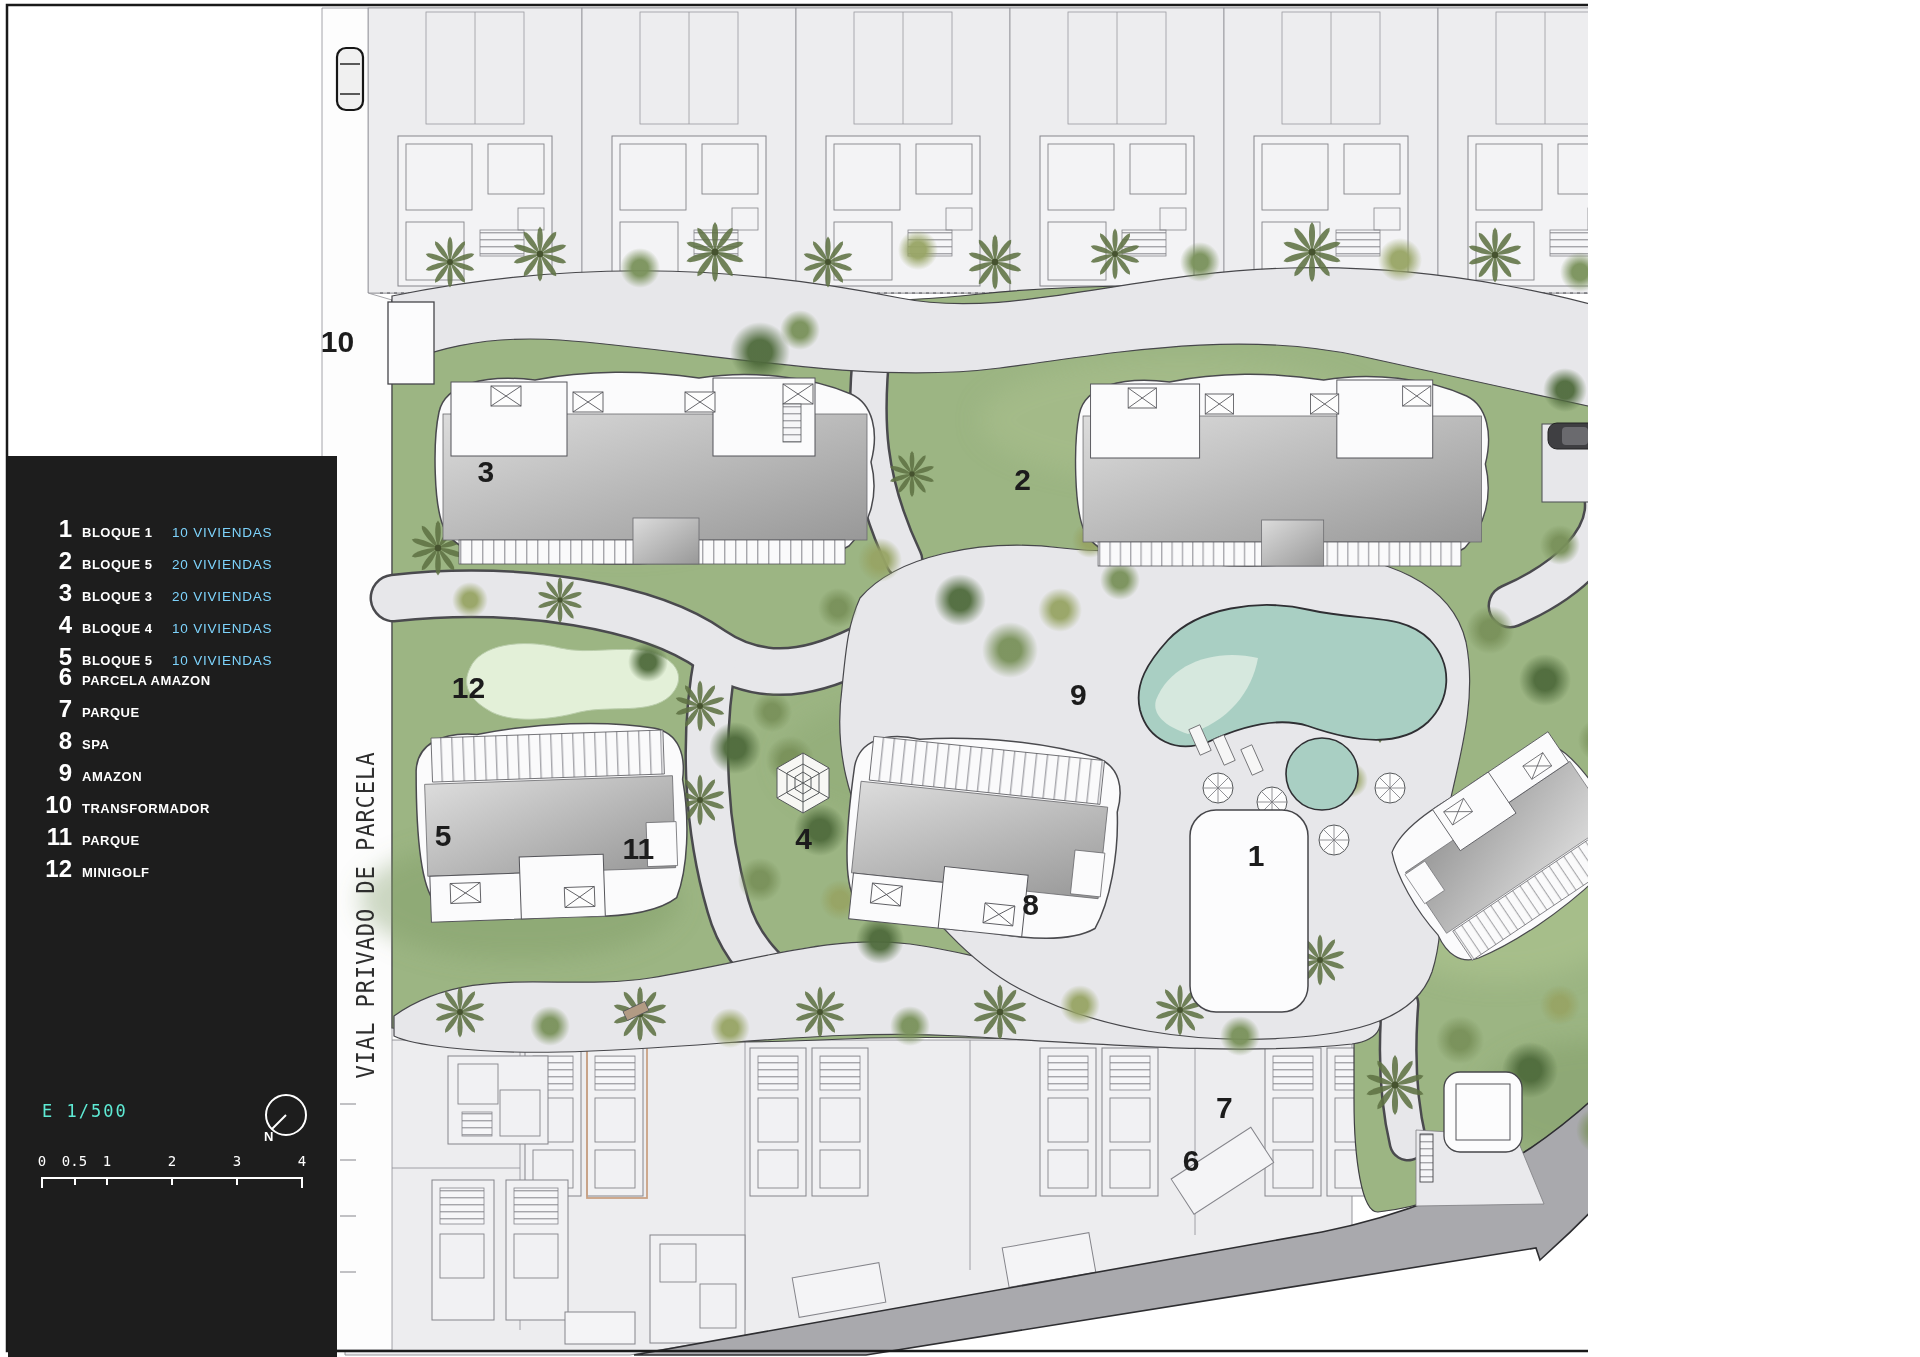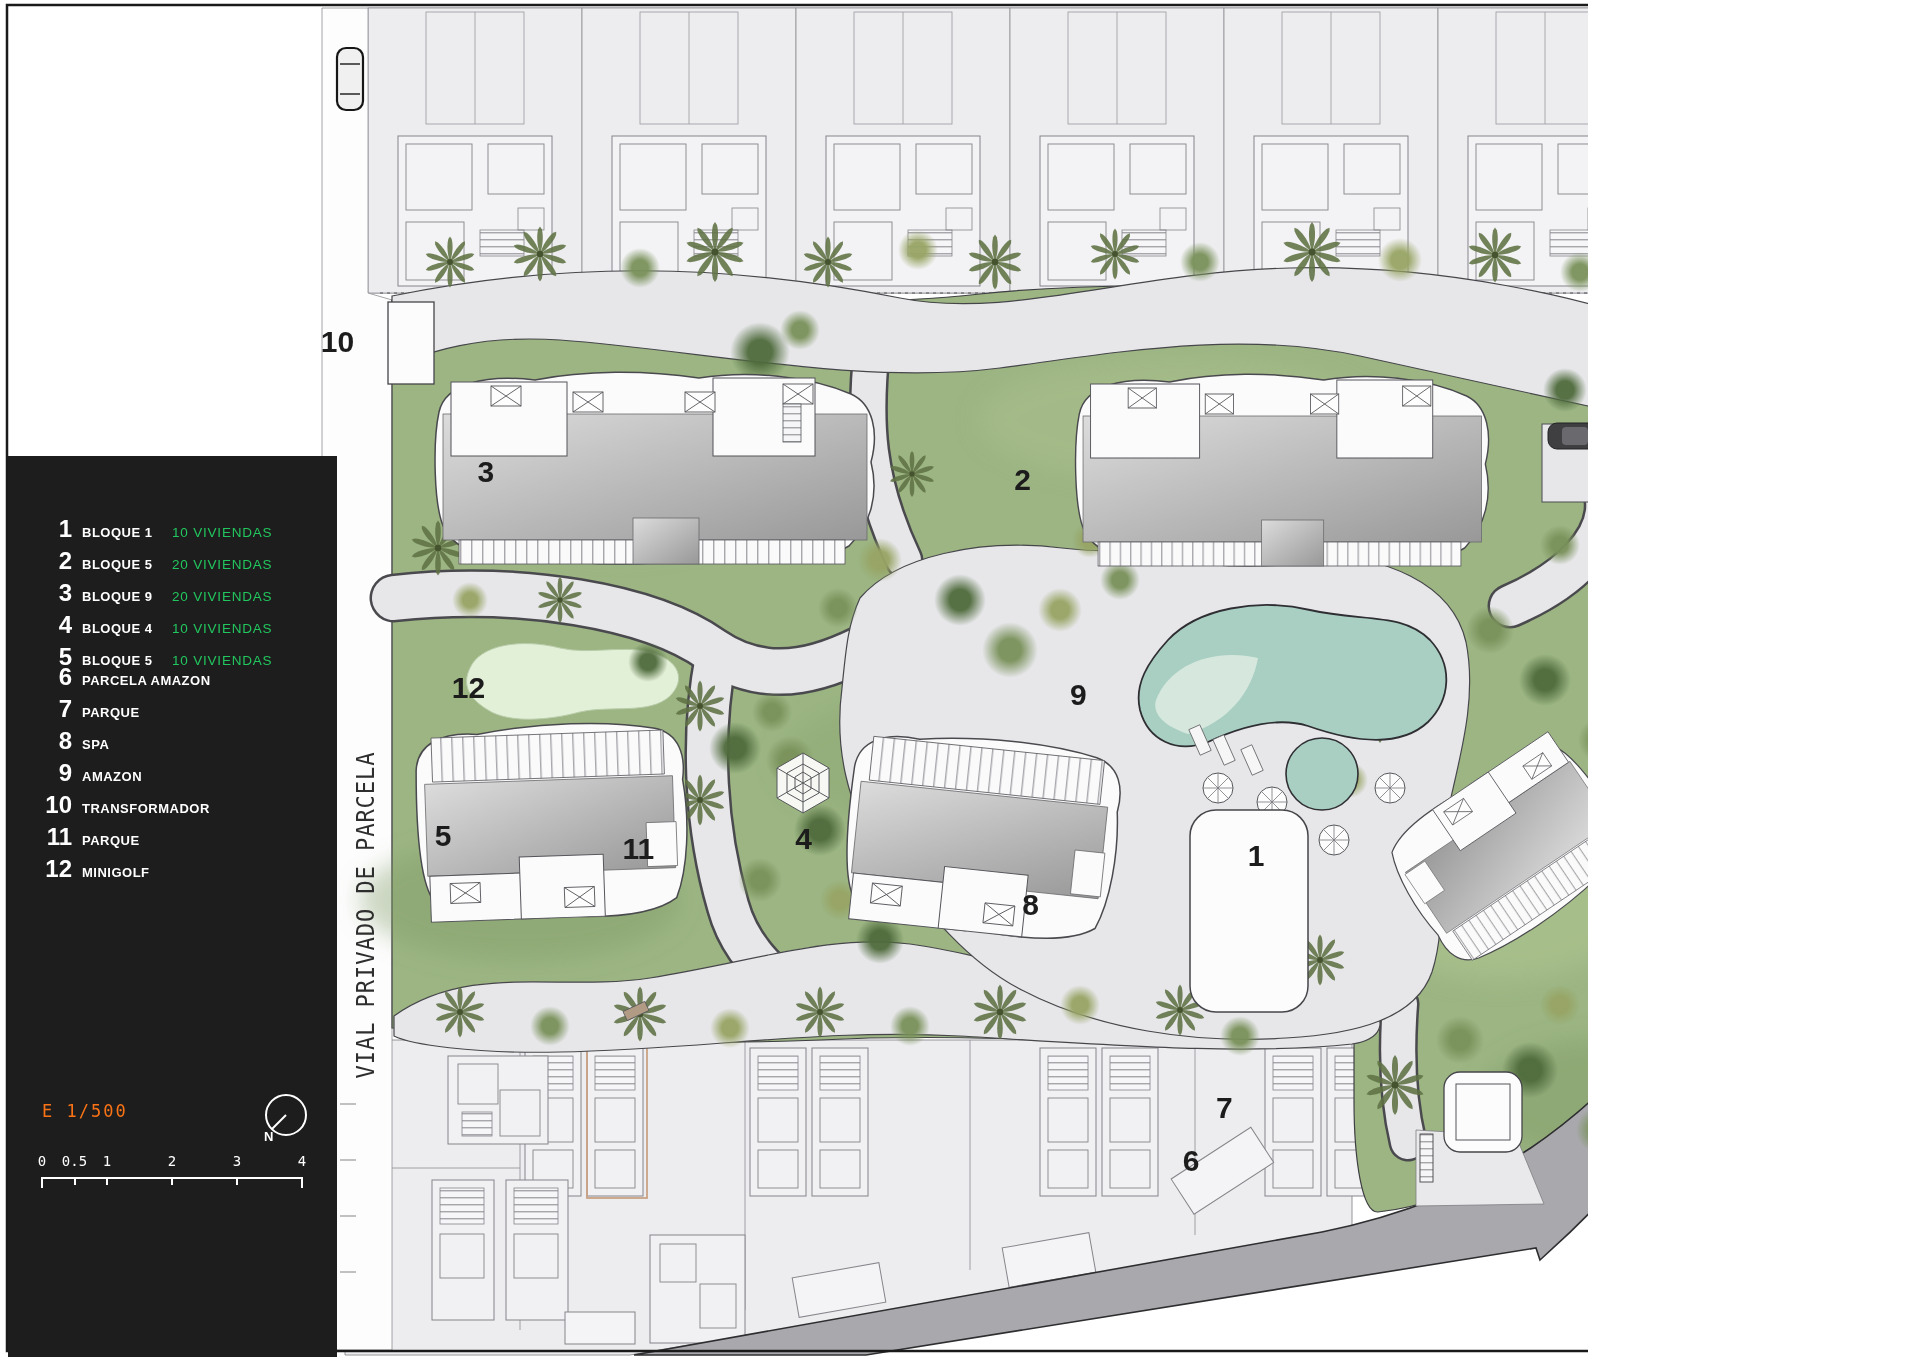--- a/index.html
+++ b/index.html
@@ -21,7 +21,7 @@
   .lnum{width:44px;text-align:right;font:700 24px "Liberation Sans",sans-serif;flex:0 0 auto;}
   .lname{margin-left:10px;width:70px;font:700 13px "Liberation Sans",sans-serif;
          letter-spacing:.5px;white-space:nowrap;flex:0 0 auto;}
-  .ldetail{margin-left:20px;font:400 13.5px "Liberation Sans",sans-serif;color:#22c55e;
+  .ldetail{margin-left:20px;font:400 13.5px "Liberation Sans",sans-serif;color:#7dd3fc;
            letter-spacing:.8px;white-space:nowrap;margin-top:25px;}
   .scale-area{position:absolute;left:34px;top:645px;width:272px;height:120px;}
   .scale-text{font:400 17px "DejaVu Sans Mono",monospace;letter-spacing:2px;color:#f97316;}

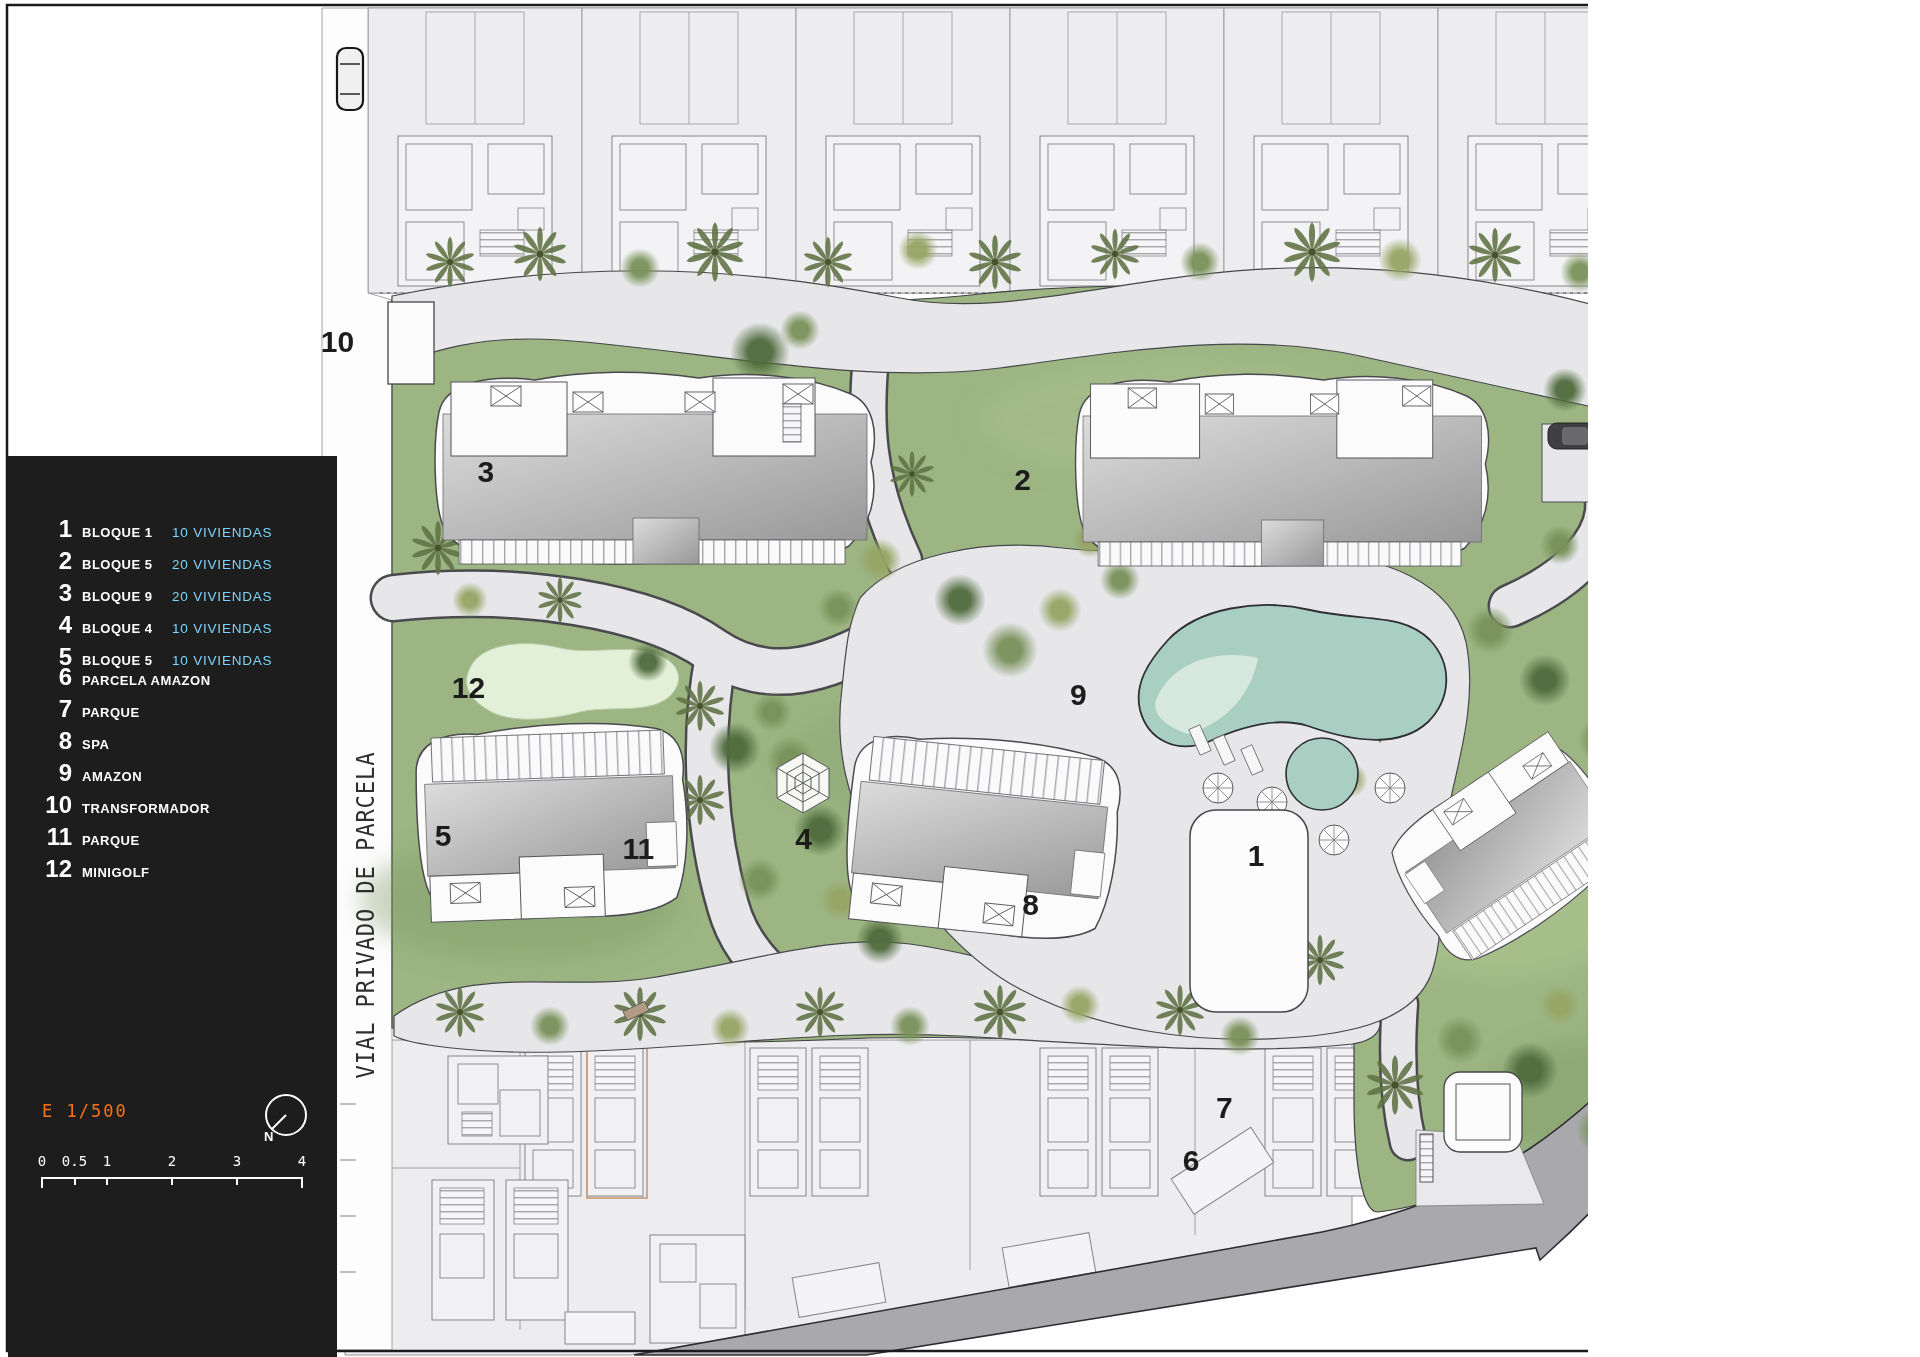--- a/index.html
+++ b/index.html
@@ -447,7 +447,7 @@
         </div>
       <div class="lrow">
           <span class="lnum">3</span>
-          <span class="lname">BLOQUE 9</span>
+          <span class="lname">BLOQUE 3</span>
           <span class="ldetail">20 VIVIENDAS</span>
         </div>
       <div class="lrow">

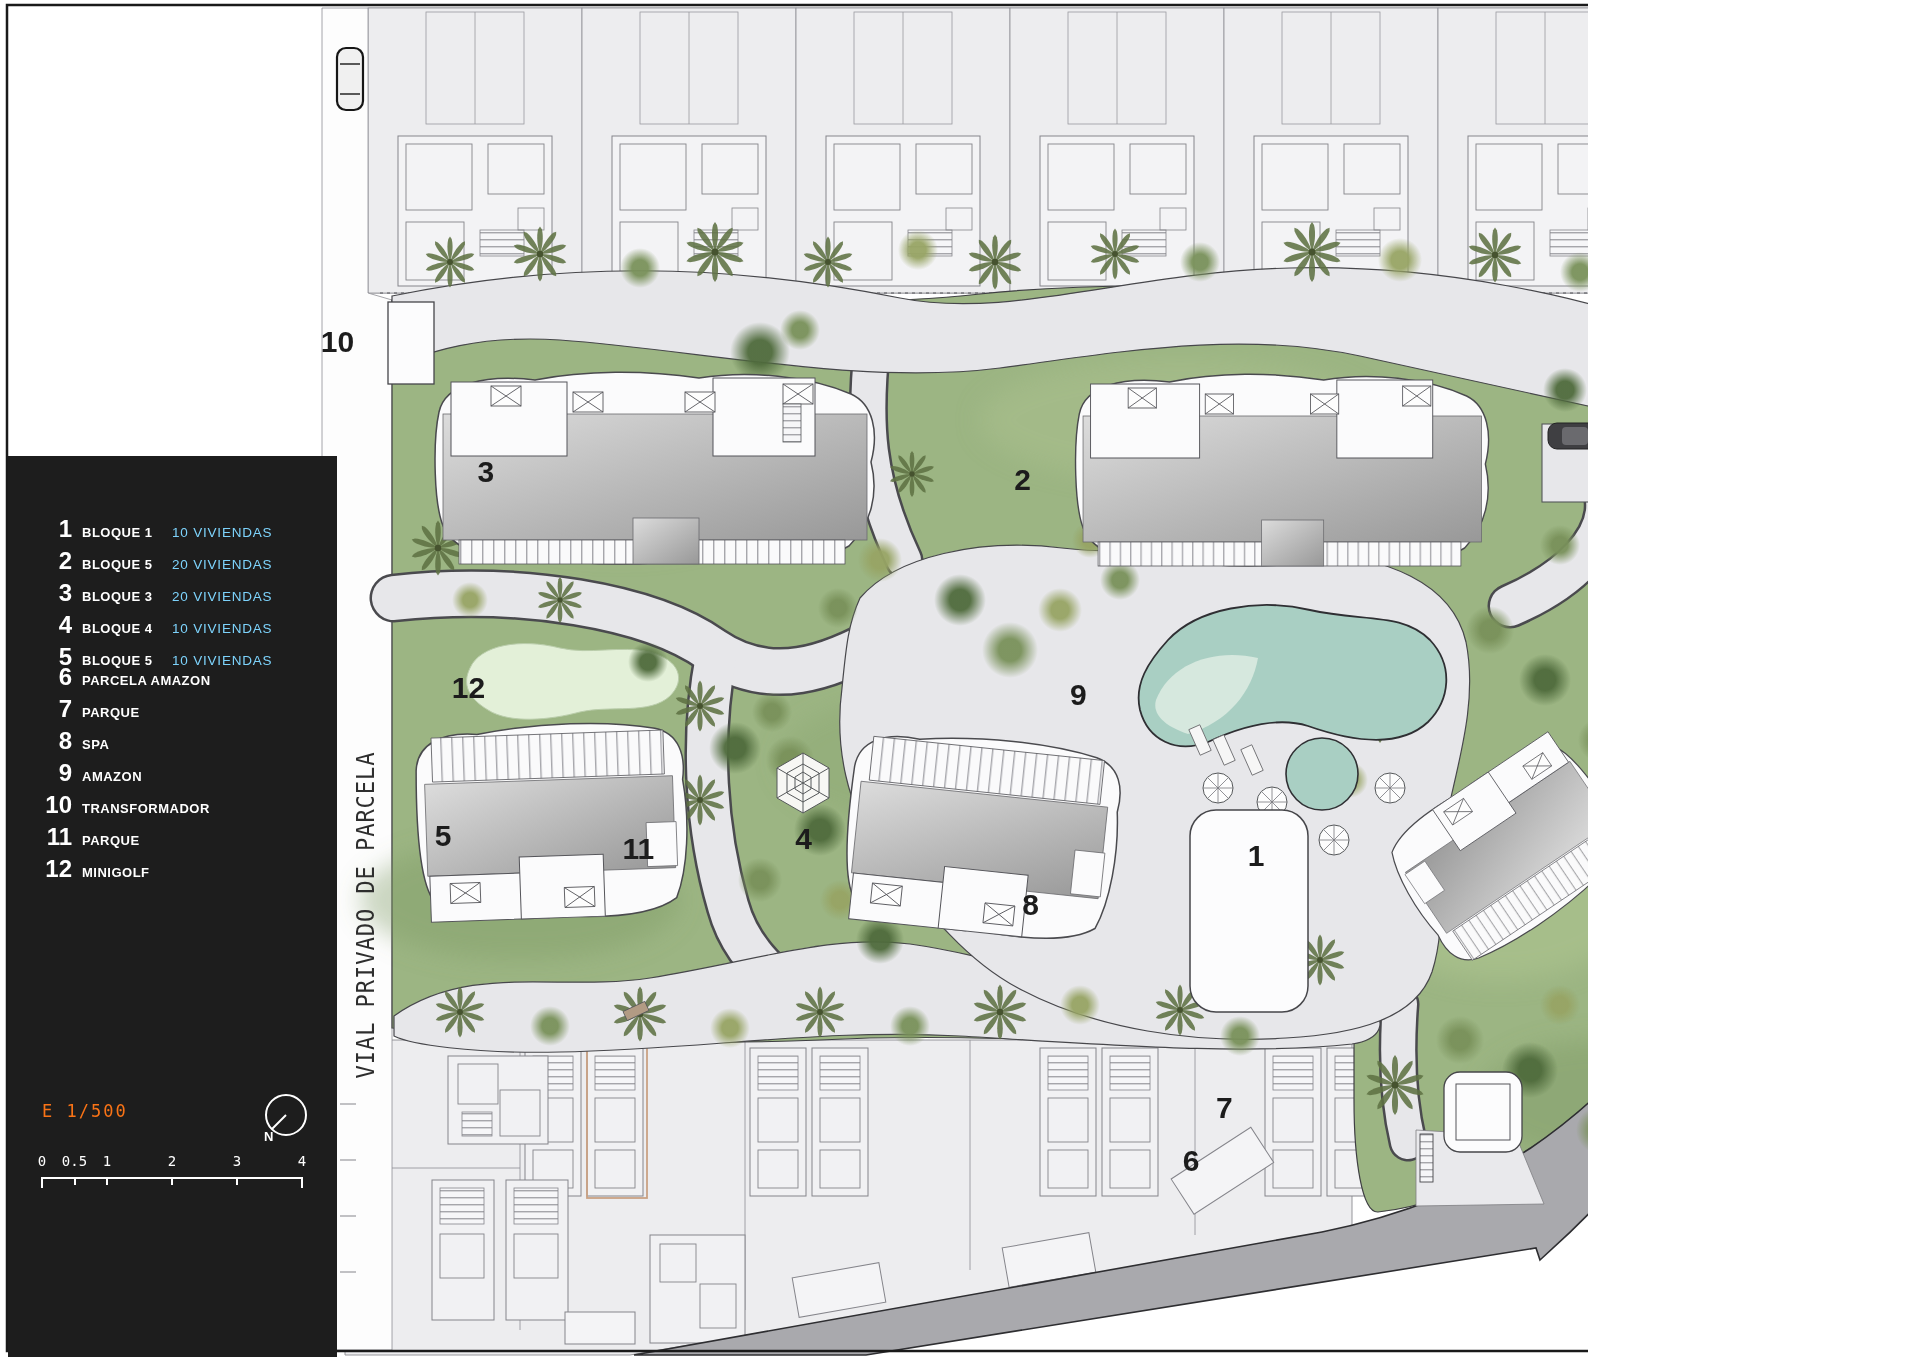--- a/index.html
+++ b/index.html
@@ -24,7 +24,7 @@
   .ldetail{margin-left:20px;font:400 13.5px "Liberation Sans",sans-serif;color:#7dd3fc;
            letter-spacing:.8px;white-space:nowrap;margin-top:25px;}
   .scale-area{position:absolute;left:34px;top:645px;width:272px;height:120px;}
-  .scale-text{font:400 17px "DejaVu Sans Mono",monospace;letter-spacing:2px;color:#f97316;}
+  .scale-text{font:400 17px "DejaVu Sans Mono",monospace;letter-spacing:2px;color:#5eead4;}
   .compass{position:absolute;right:0;top:-12px;}
   .scalebar{position:absolute;left:0px;top:52px;width:260px;height:34px;}
   .sb-label{position:absolute;top:0;transform:translateX(-50%);

